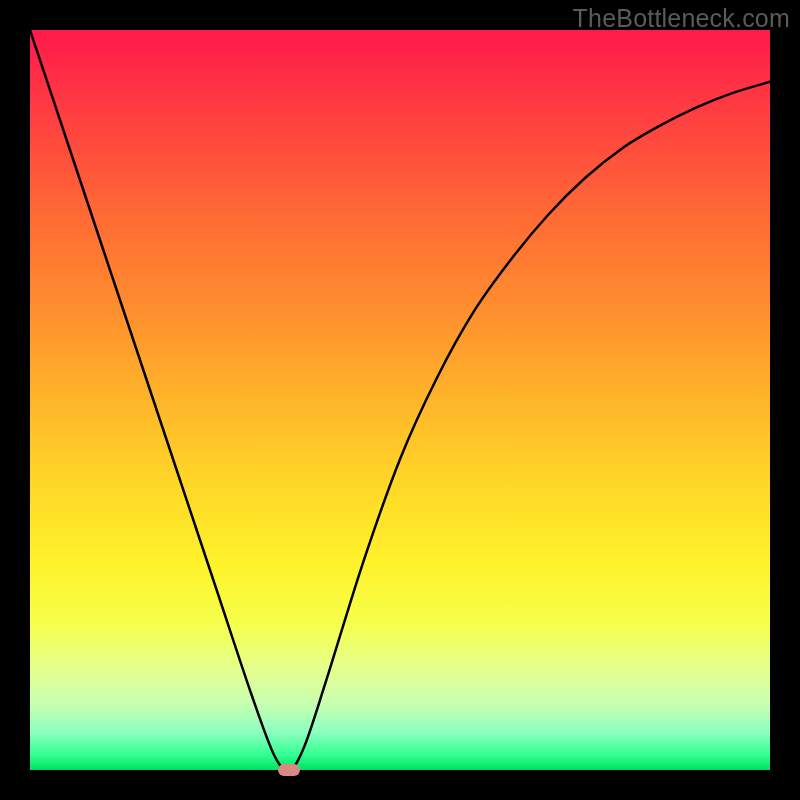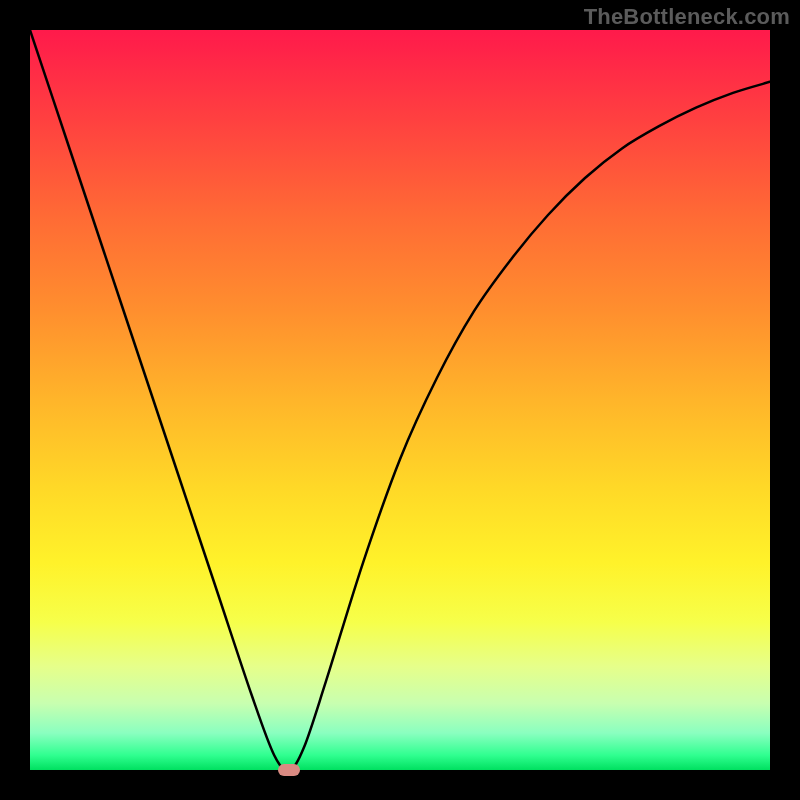--- a/index.html
+++ b/index.html
@@ -44,8 +44,8 @@
     top: 4px;
     right: 10px;
     color: #5b5b5b;
-    font-size: 22px;
-    font-weight: 700;
+    font-size: 25px;
+    font-weight: 400;
     letter-spacing: 0.2px;
     user-select: none;
   }

